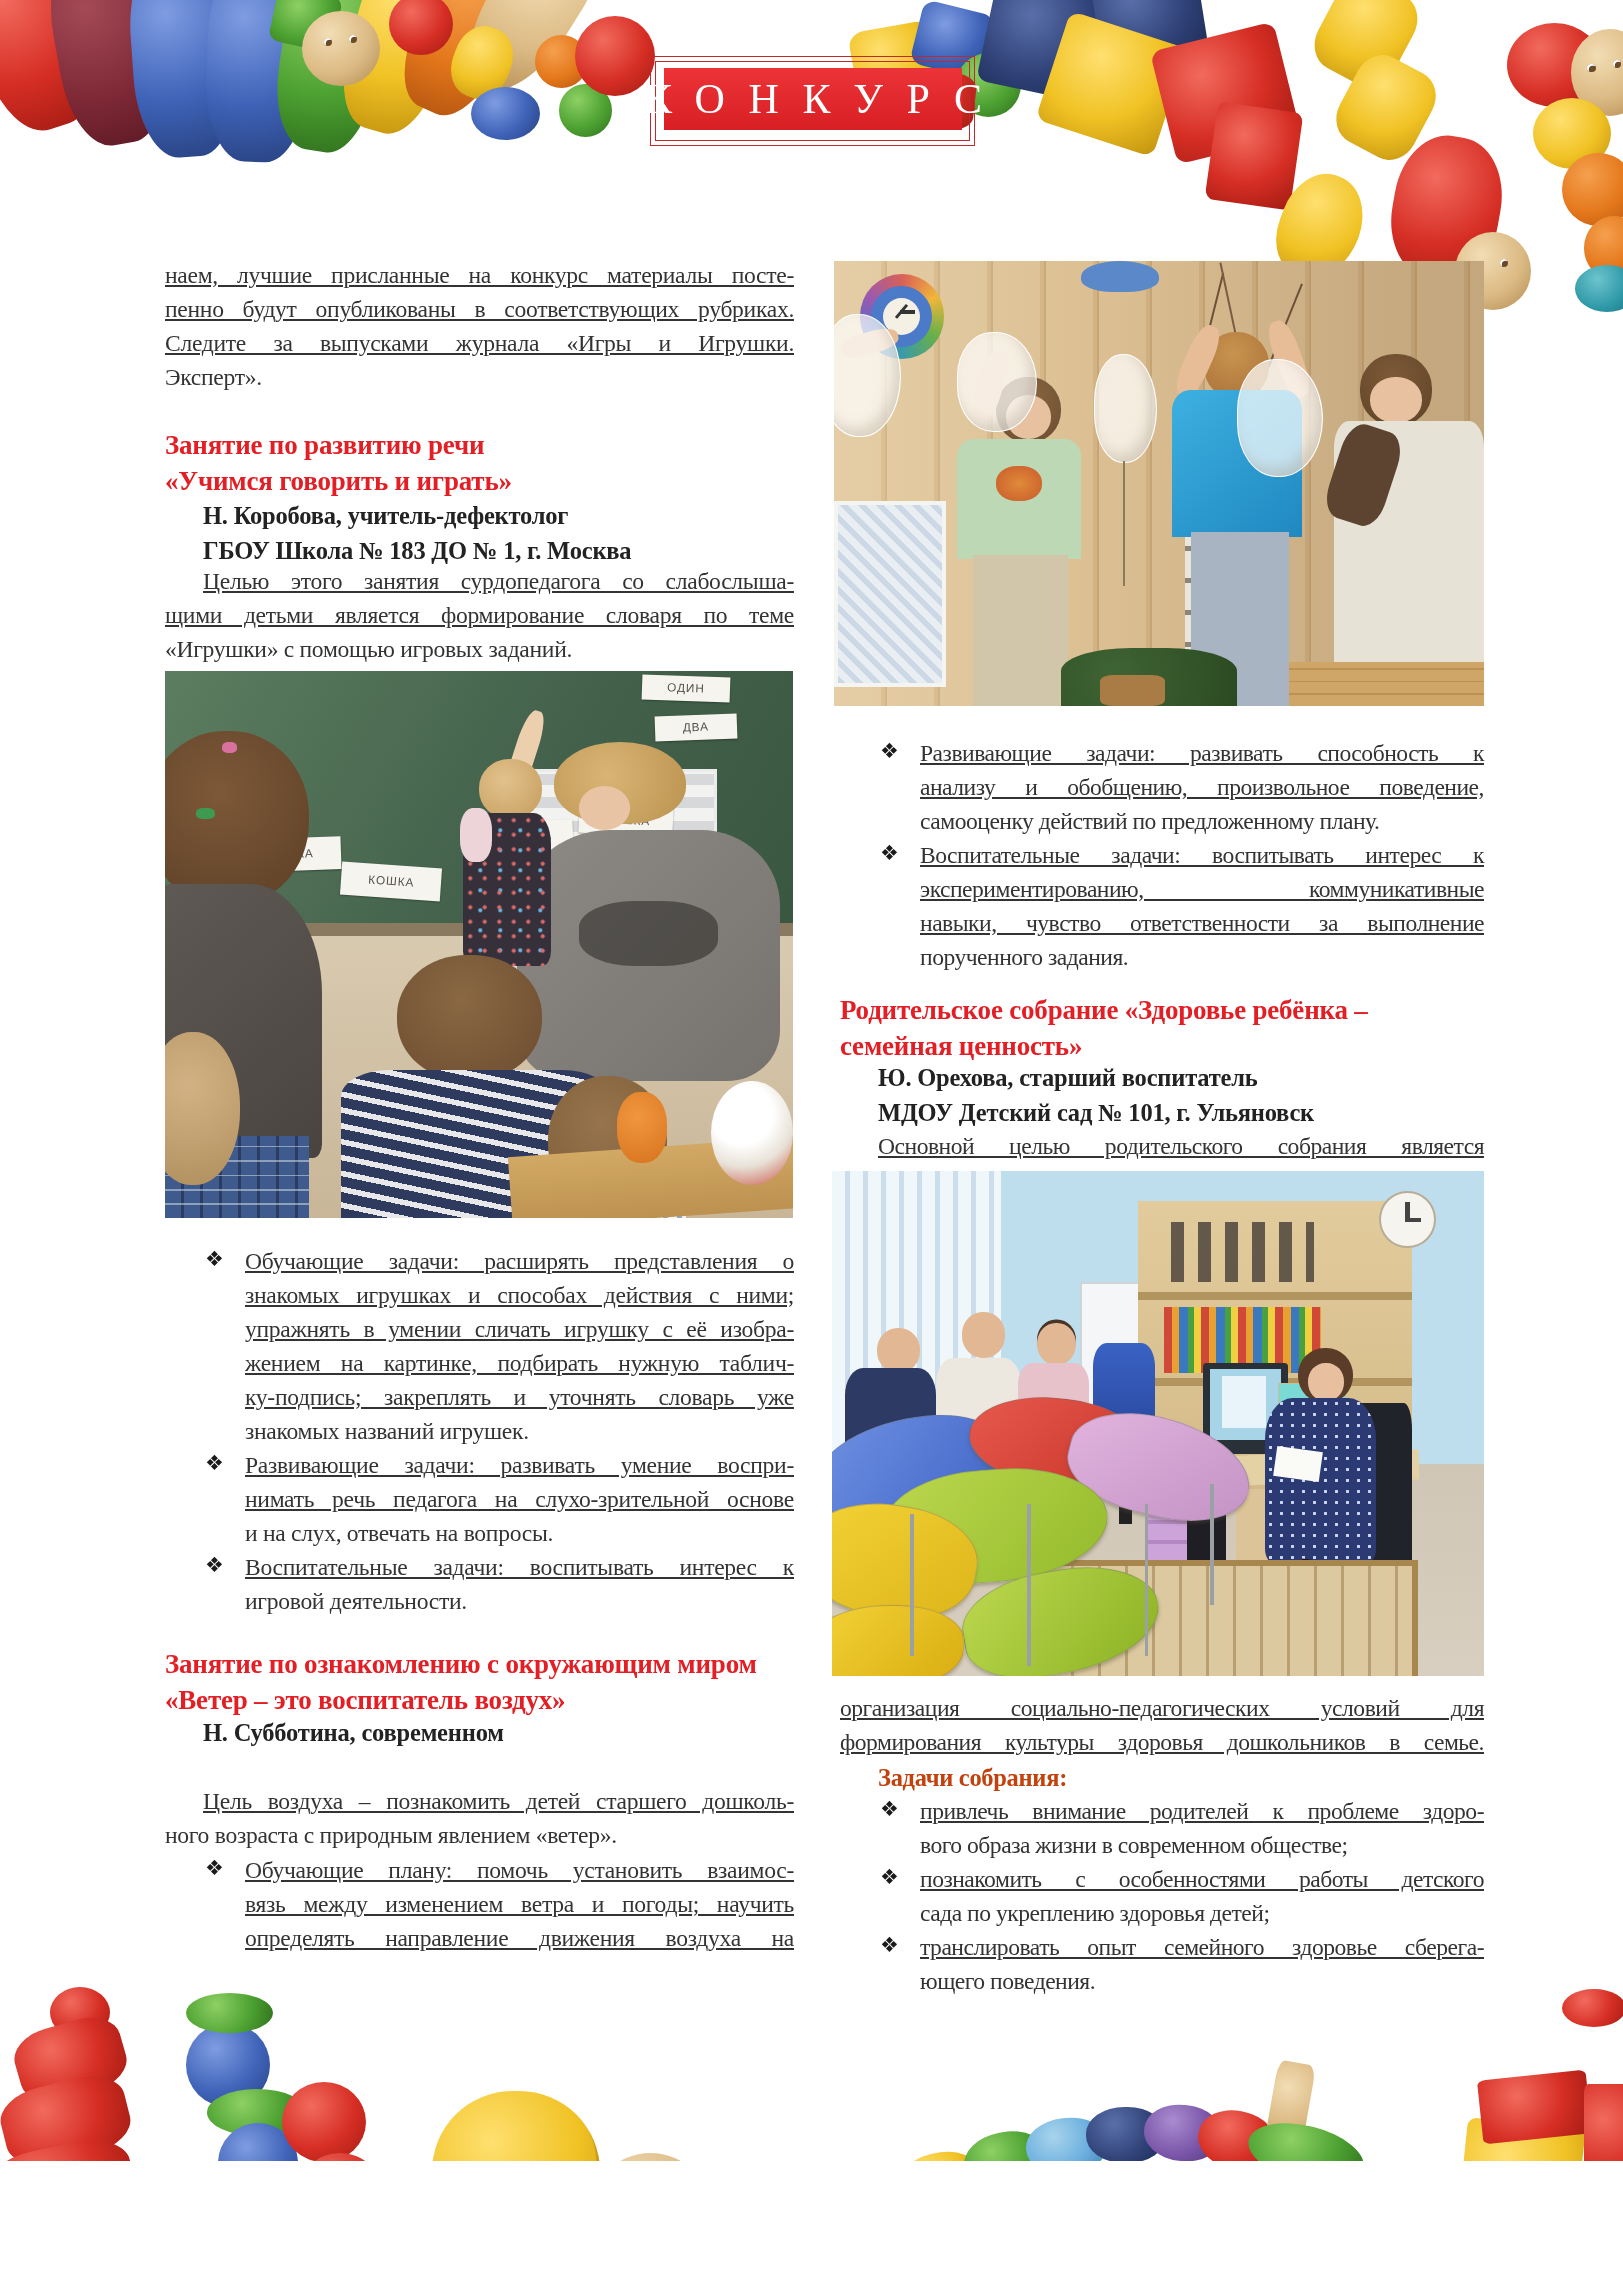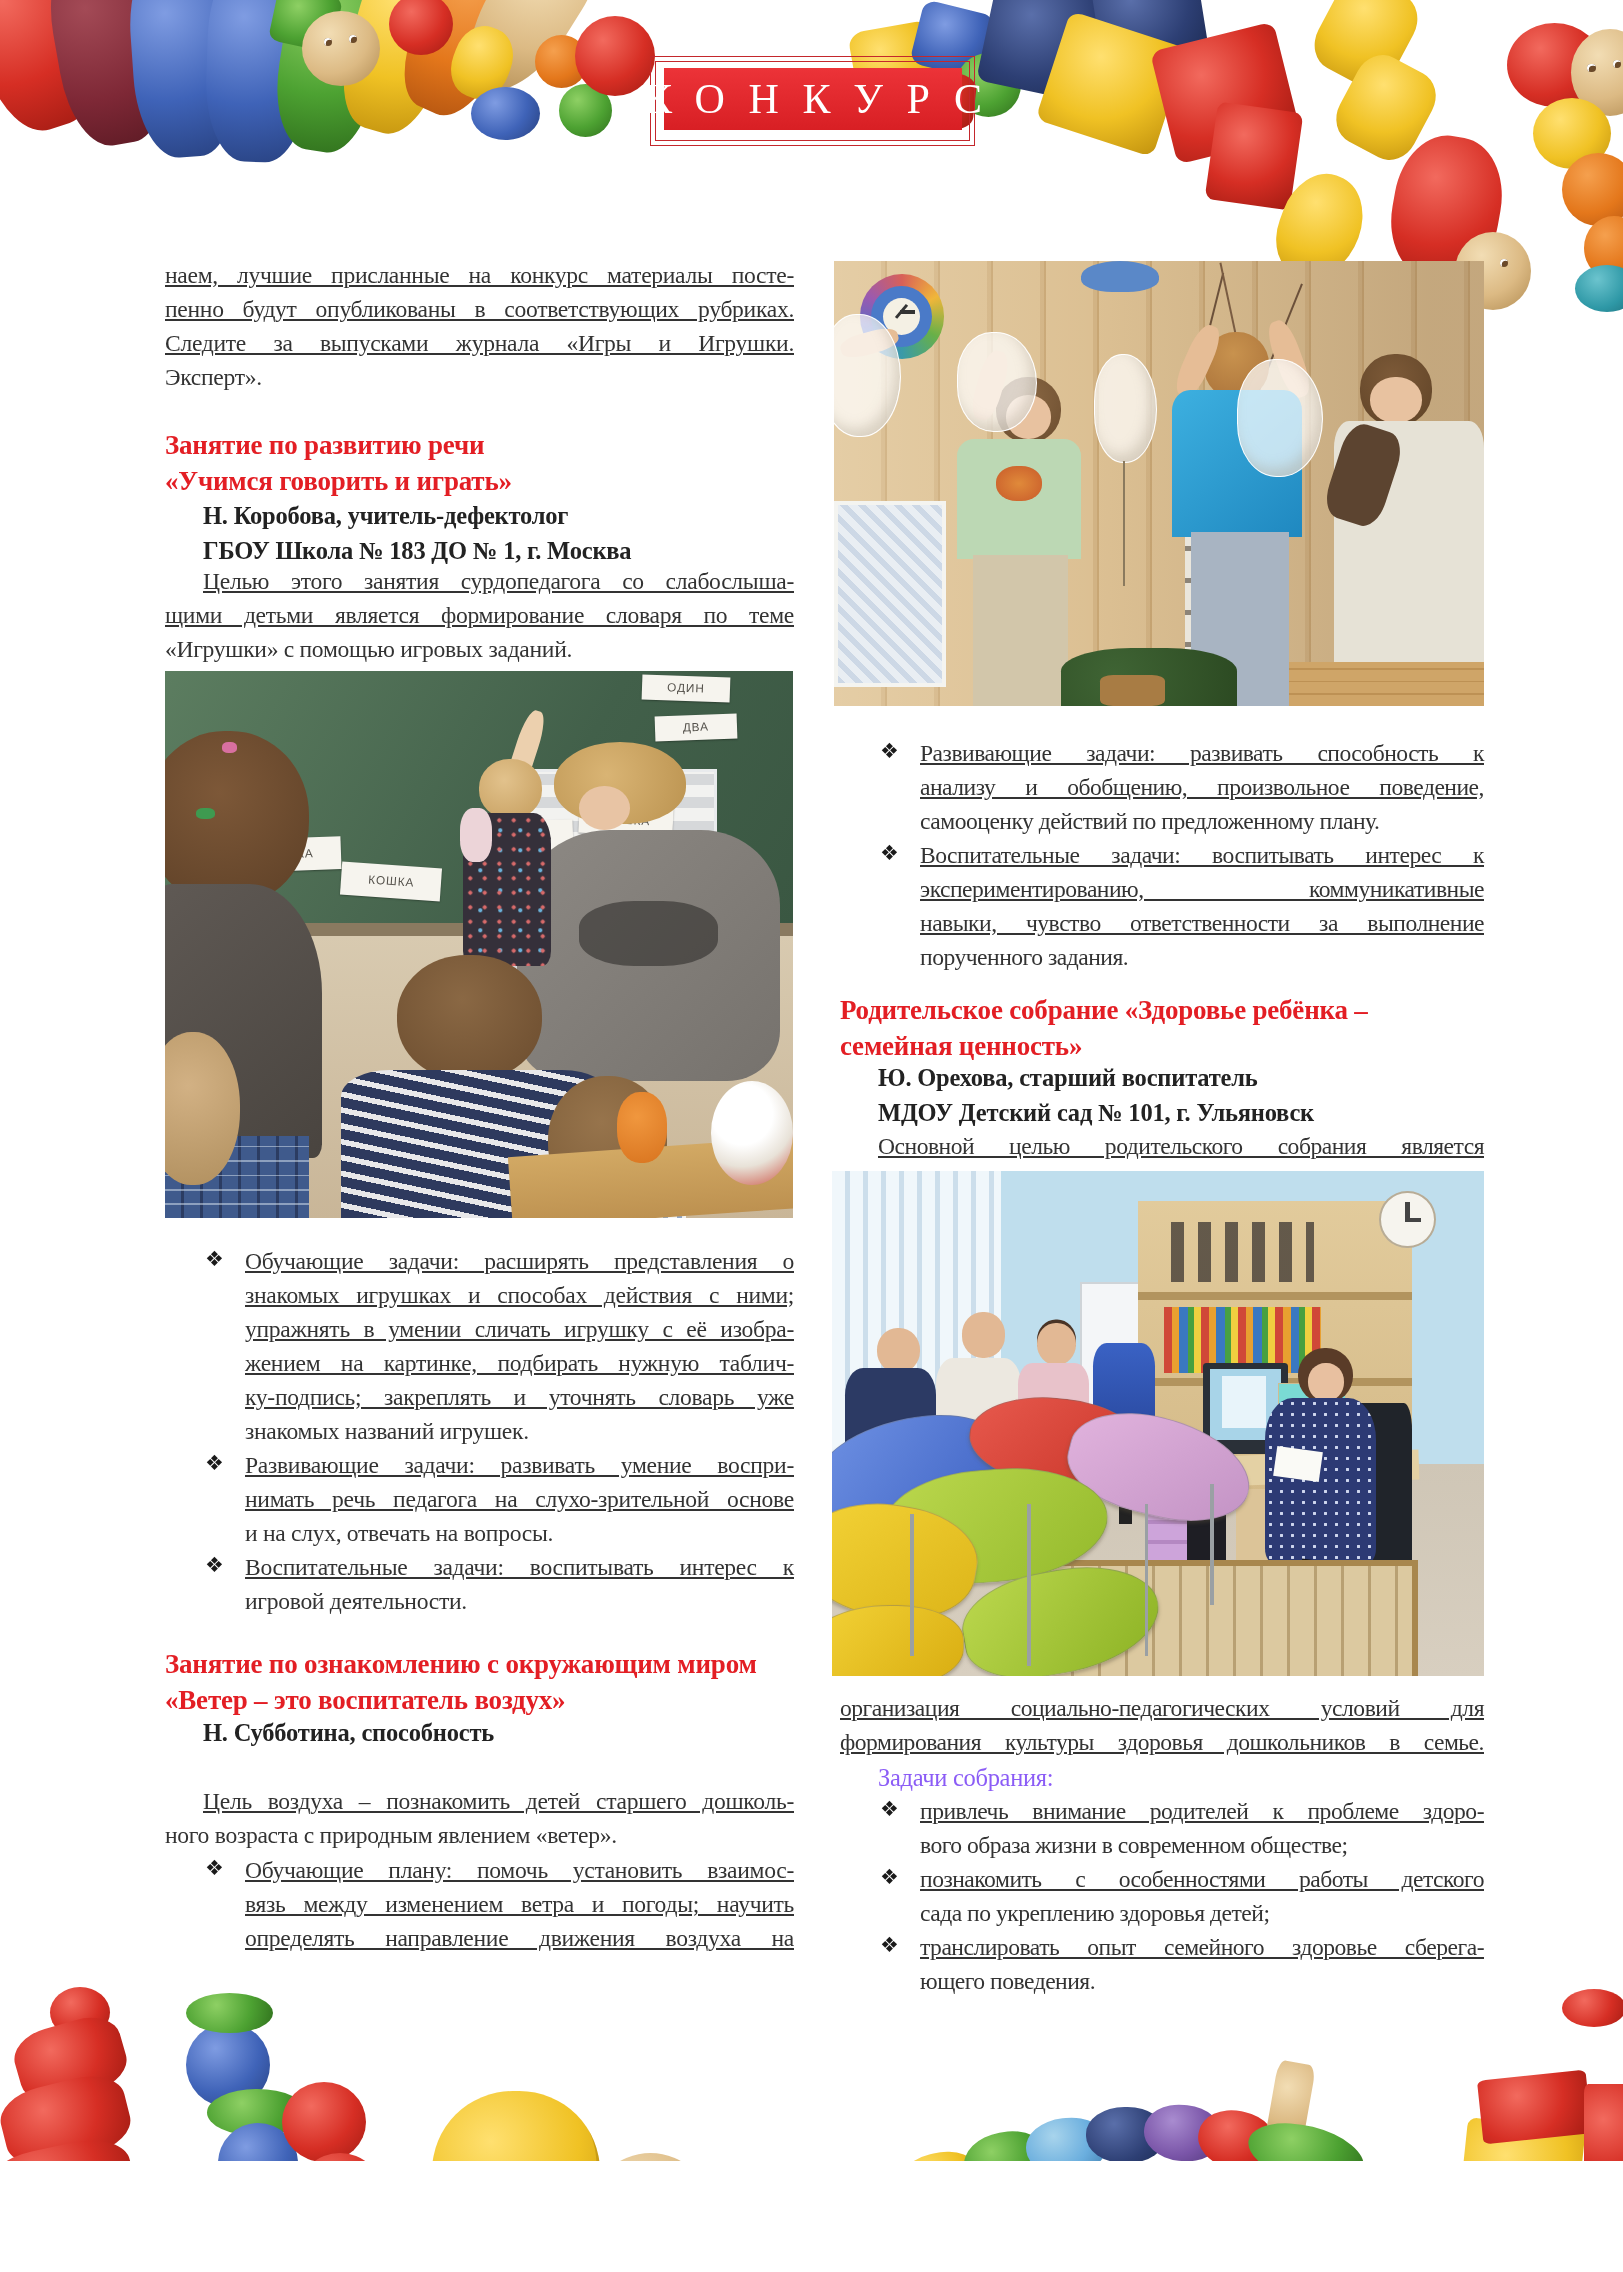--- a/index.html
+++ b/index.html
@@ -241,7 +241,7 @@
       <div class="hd">«Ветер – это воспитатель воздух»</div>
     </div>
     <div class="blk" style="left:0;top:1715px;width:629px;">
-      <div class="auth">Н. Субботина, способность</div>
+      <div class="auth">Н. Субботина, современном</div>
     </div>
     <div class="blk" style="left:0;top:1784px;width:629px;">
       <div class="line jl ind">Цель воздуха – познакомить детей старшего дошколь-</div>

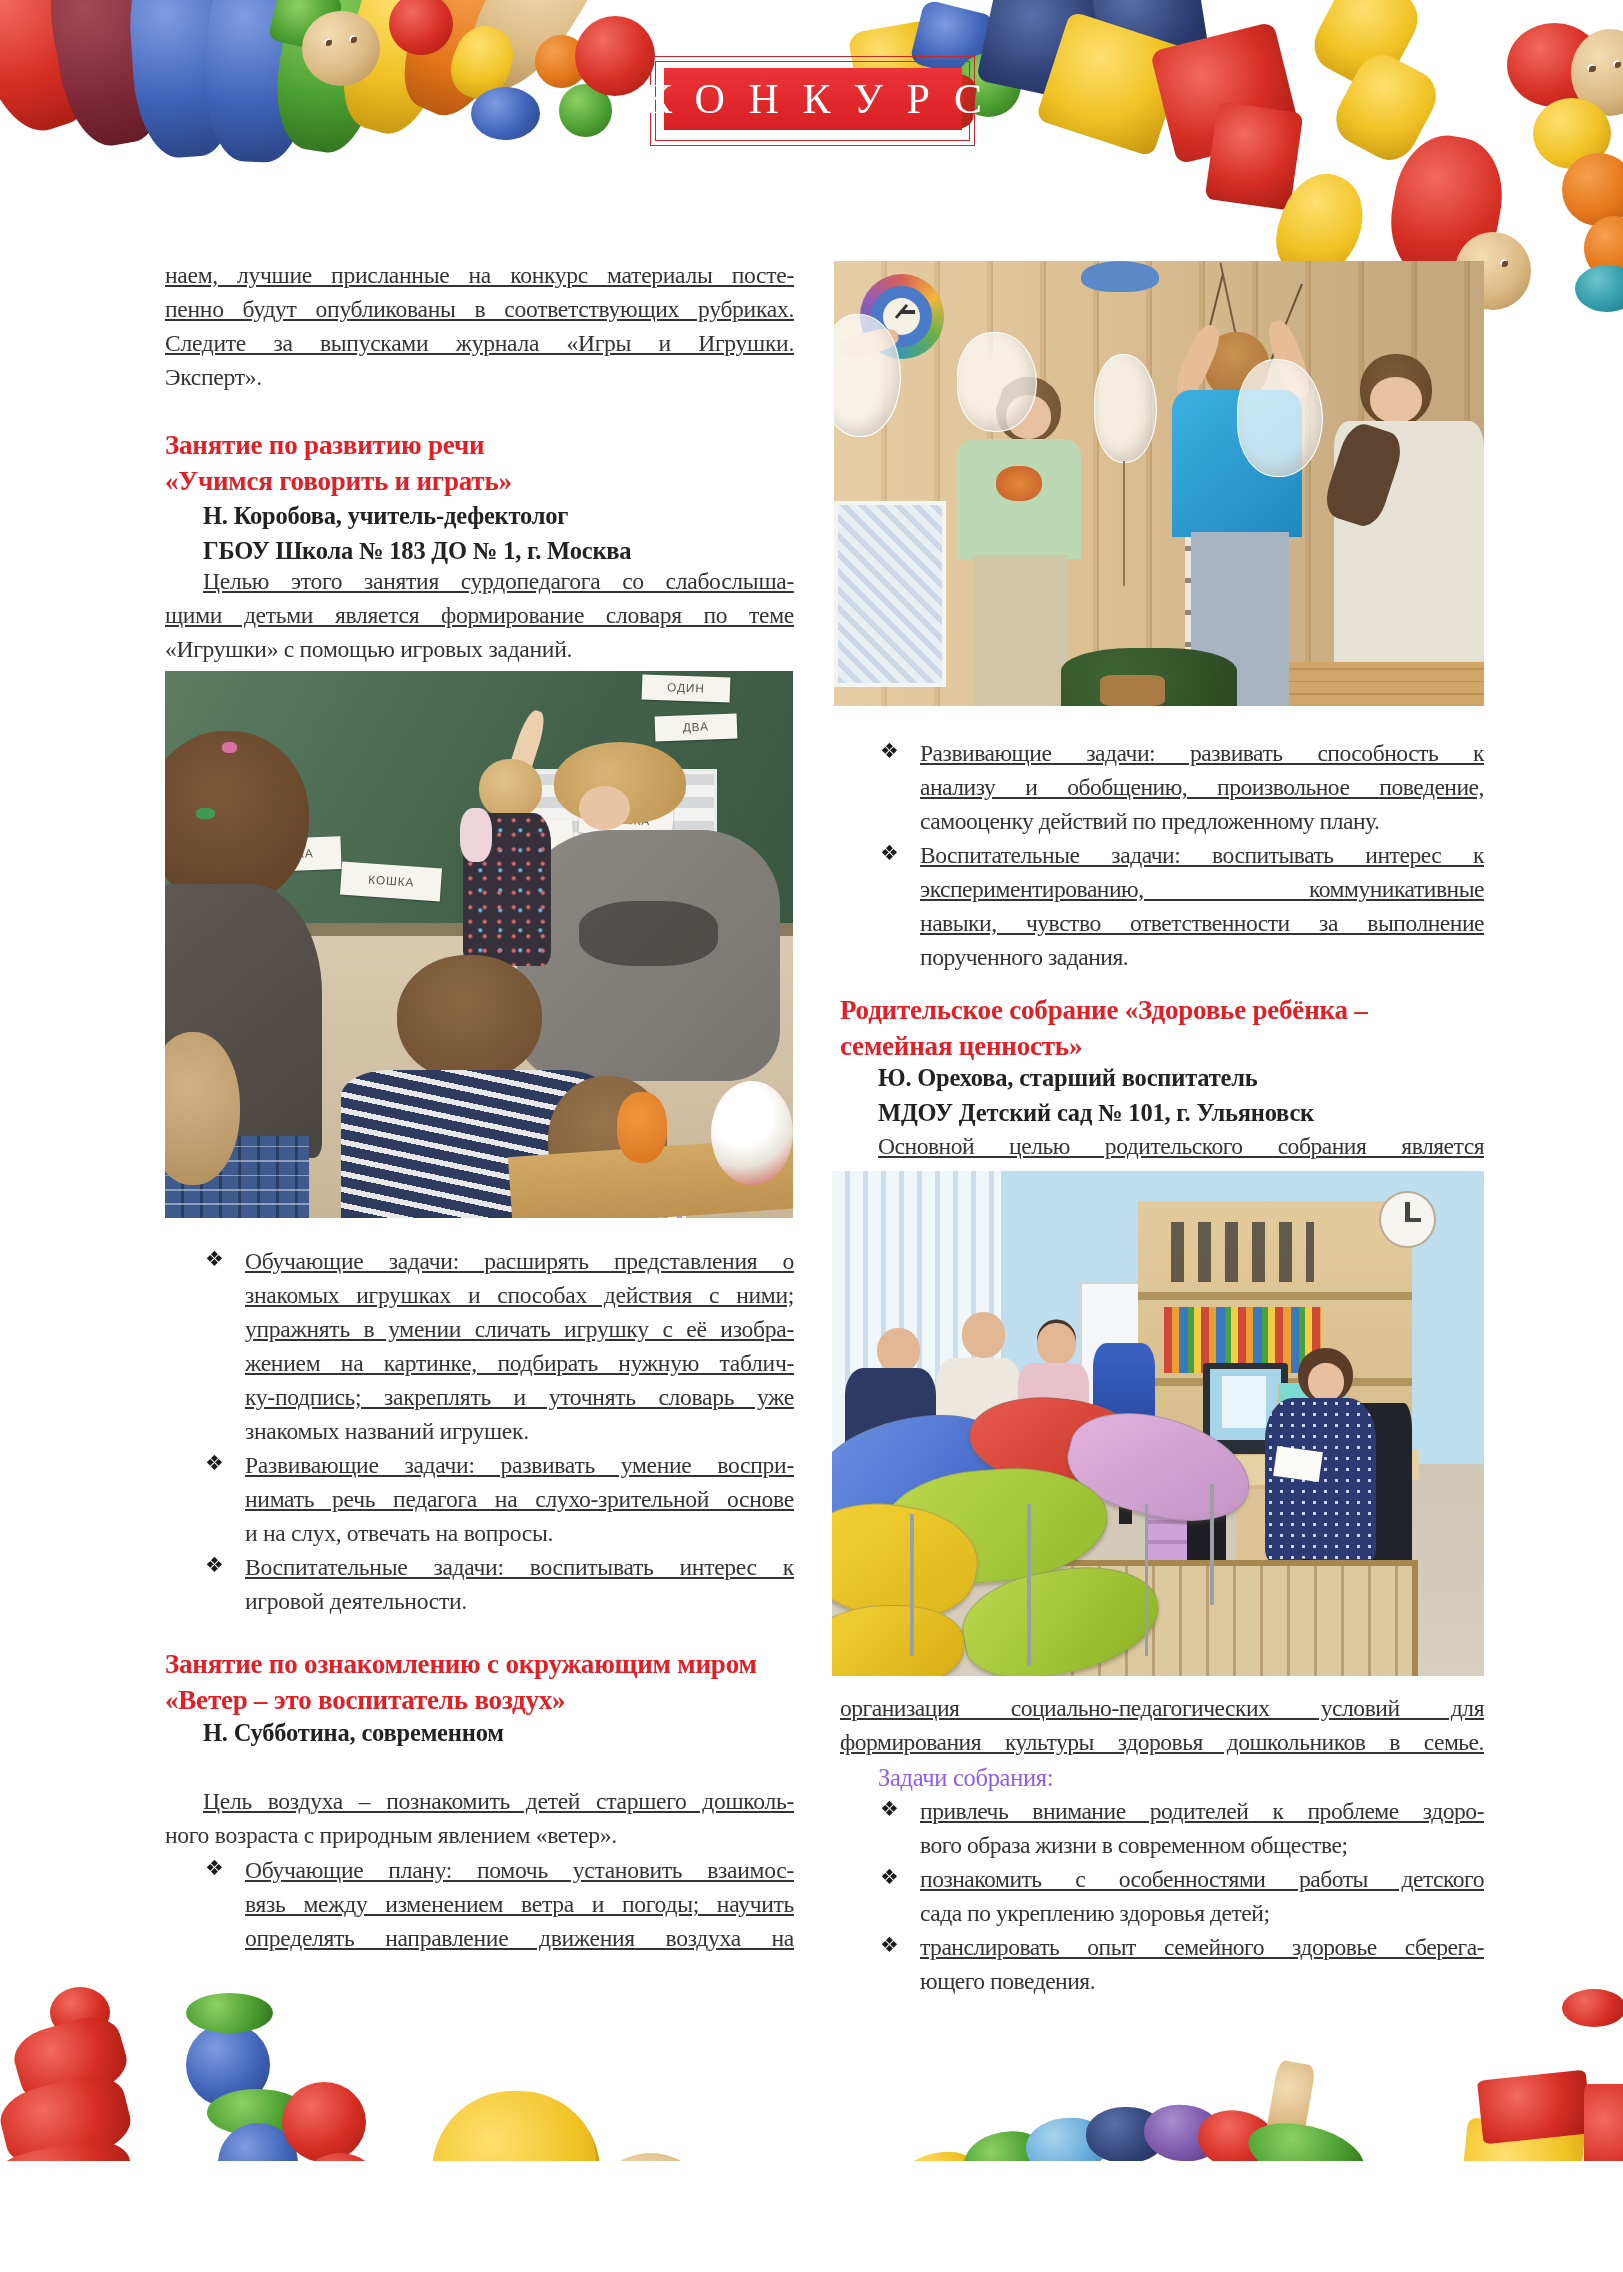--- a/index.html
+++ b/index.html
@@ -40,7 +40,7 @@
   .bullets{position:absolute;}
   .bi{position:relative;padding-left:80px;}
   .bi .mark{position:absolute;left:40px;top:2.7px;font-size:21px;color:#1a1a1a;font-family:"DejaVu Sans",sans-serif;}
-  .tasklabel{font-weight:normal;font-size:24.5px;line-height:35px;padding-left:38px;color:#8b5cf6;}
+  .tasklabel{font-weight:bold;font-size:24.5px;line-height:35px;padding-left:38px;color:#c2410c;}
   
   .photo{position:absolute;overflow:hidden;background:#d8cab0;}
   .ab{position:absolute;}

